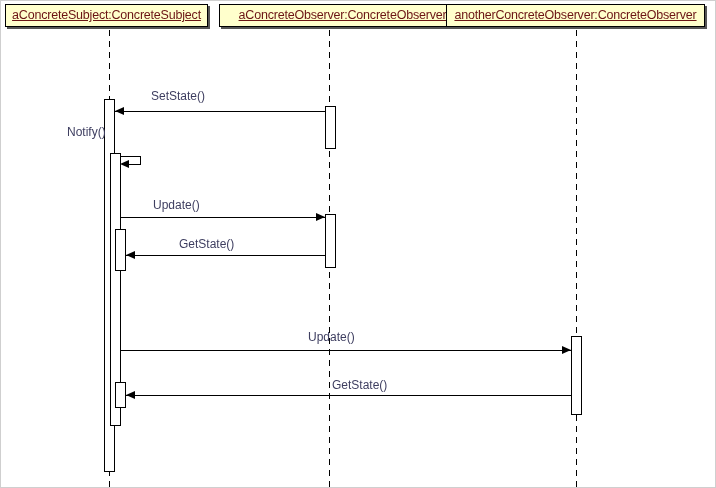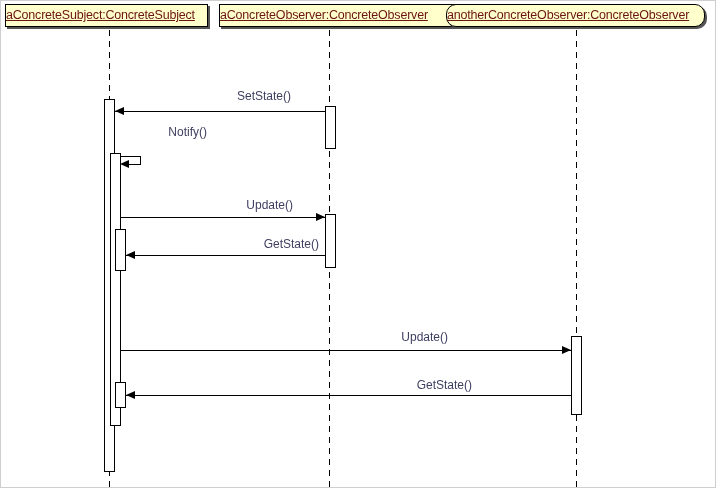--- a/index.html
+++ b/index.html
@@ -22,6 +22,7 @@
     color:var(--participant-text,#6b1414);
     font-size:12.5px;
     line-height:21px;
+    text-align:center;
     text-decoration:underline;
     white-space:nowrap;
     letter-spacing:-0.2px;

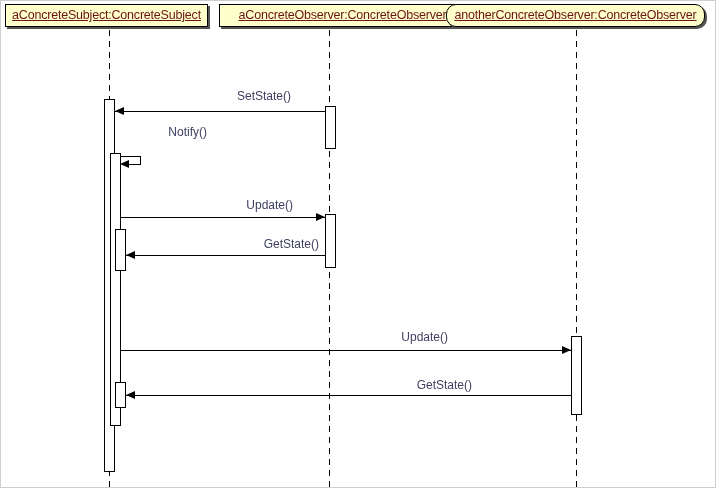--- a/index.html
+++ b/index.html
@@ -75,7 +75,7 @@
 
   <div class="participant" style="left:4px;top:3px;width:203px;">aConcreteSubject:ConcreteSubject</div>
   <div class="participant" style="left:218px;top:3px;width:247px;">aConcreteObserver:ConcreteObserver</div>
-  <div class="participant" style="left:445px;top:3px;width:259px;border-radius:10px;">anotherConcreteObserver:ConcreteObserver</div>
+  <div class="participant" style="left:445px;top:3px;width:259px;">anotherConcreteObserver:ConcreteObserver</div>
 
   <div class="lifeline" style="left:108px;top:29px;height:459px;"></div>
   <div class="lifeline" style="left:328px;top:29px;height:459px;"></div>

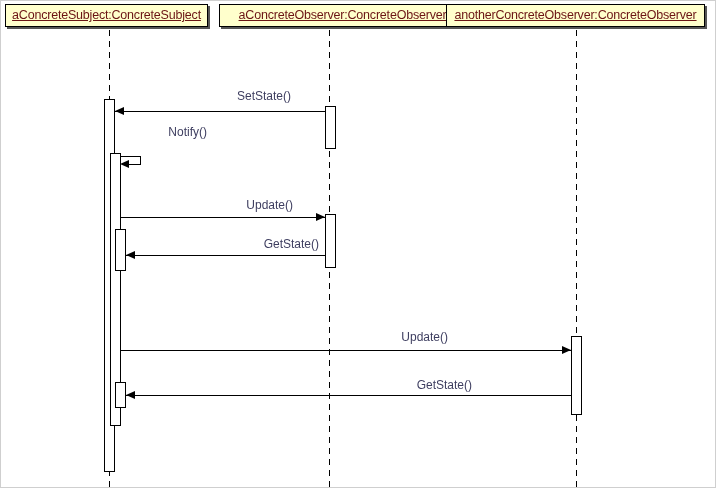--- a/index.html
+++ b/index.html
@@ -62,7 +62,7 @@
   .msg-label{
     position:absolute;
     width:140px;
-    text-align:right;
+    text-align:left;
     font-size:12px;
     color:var(--message-text,#3e3e60);
     white-space:nowrap;

